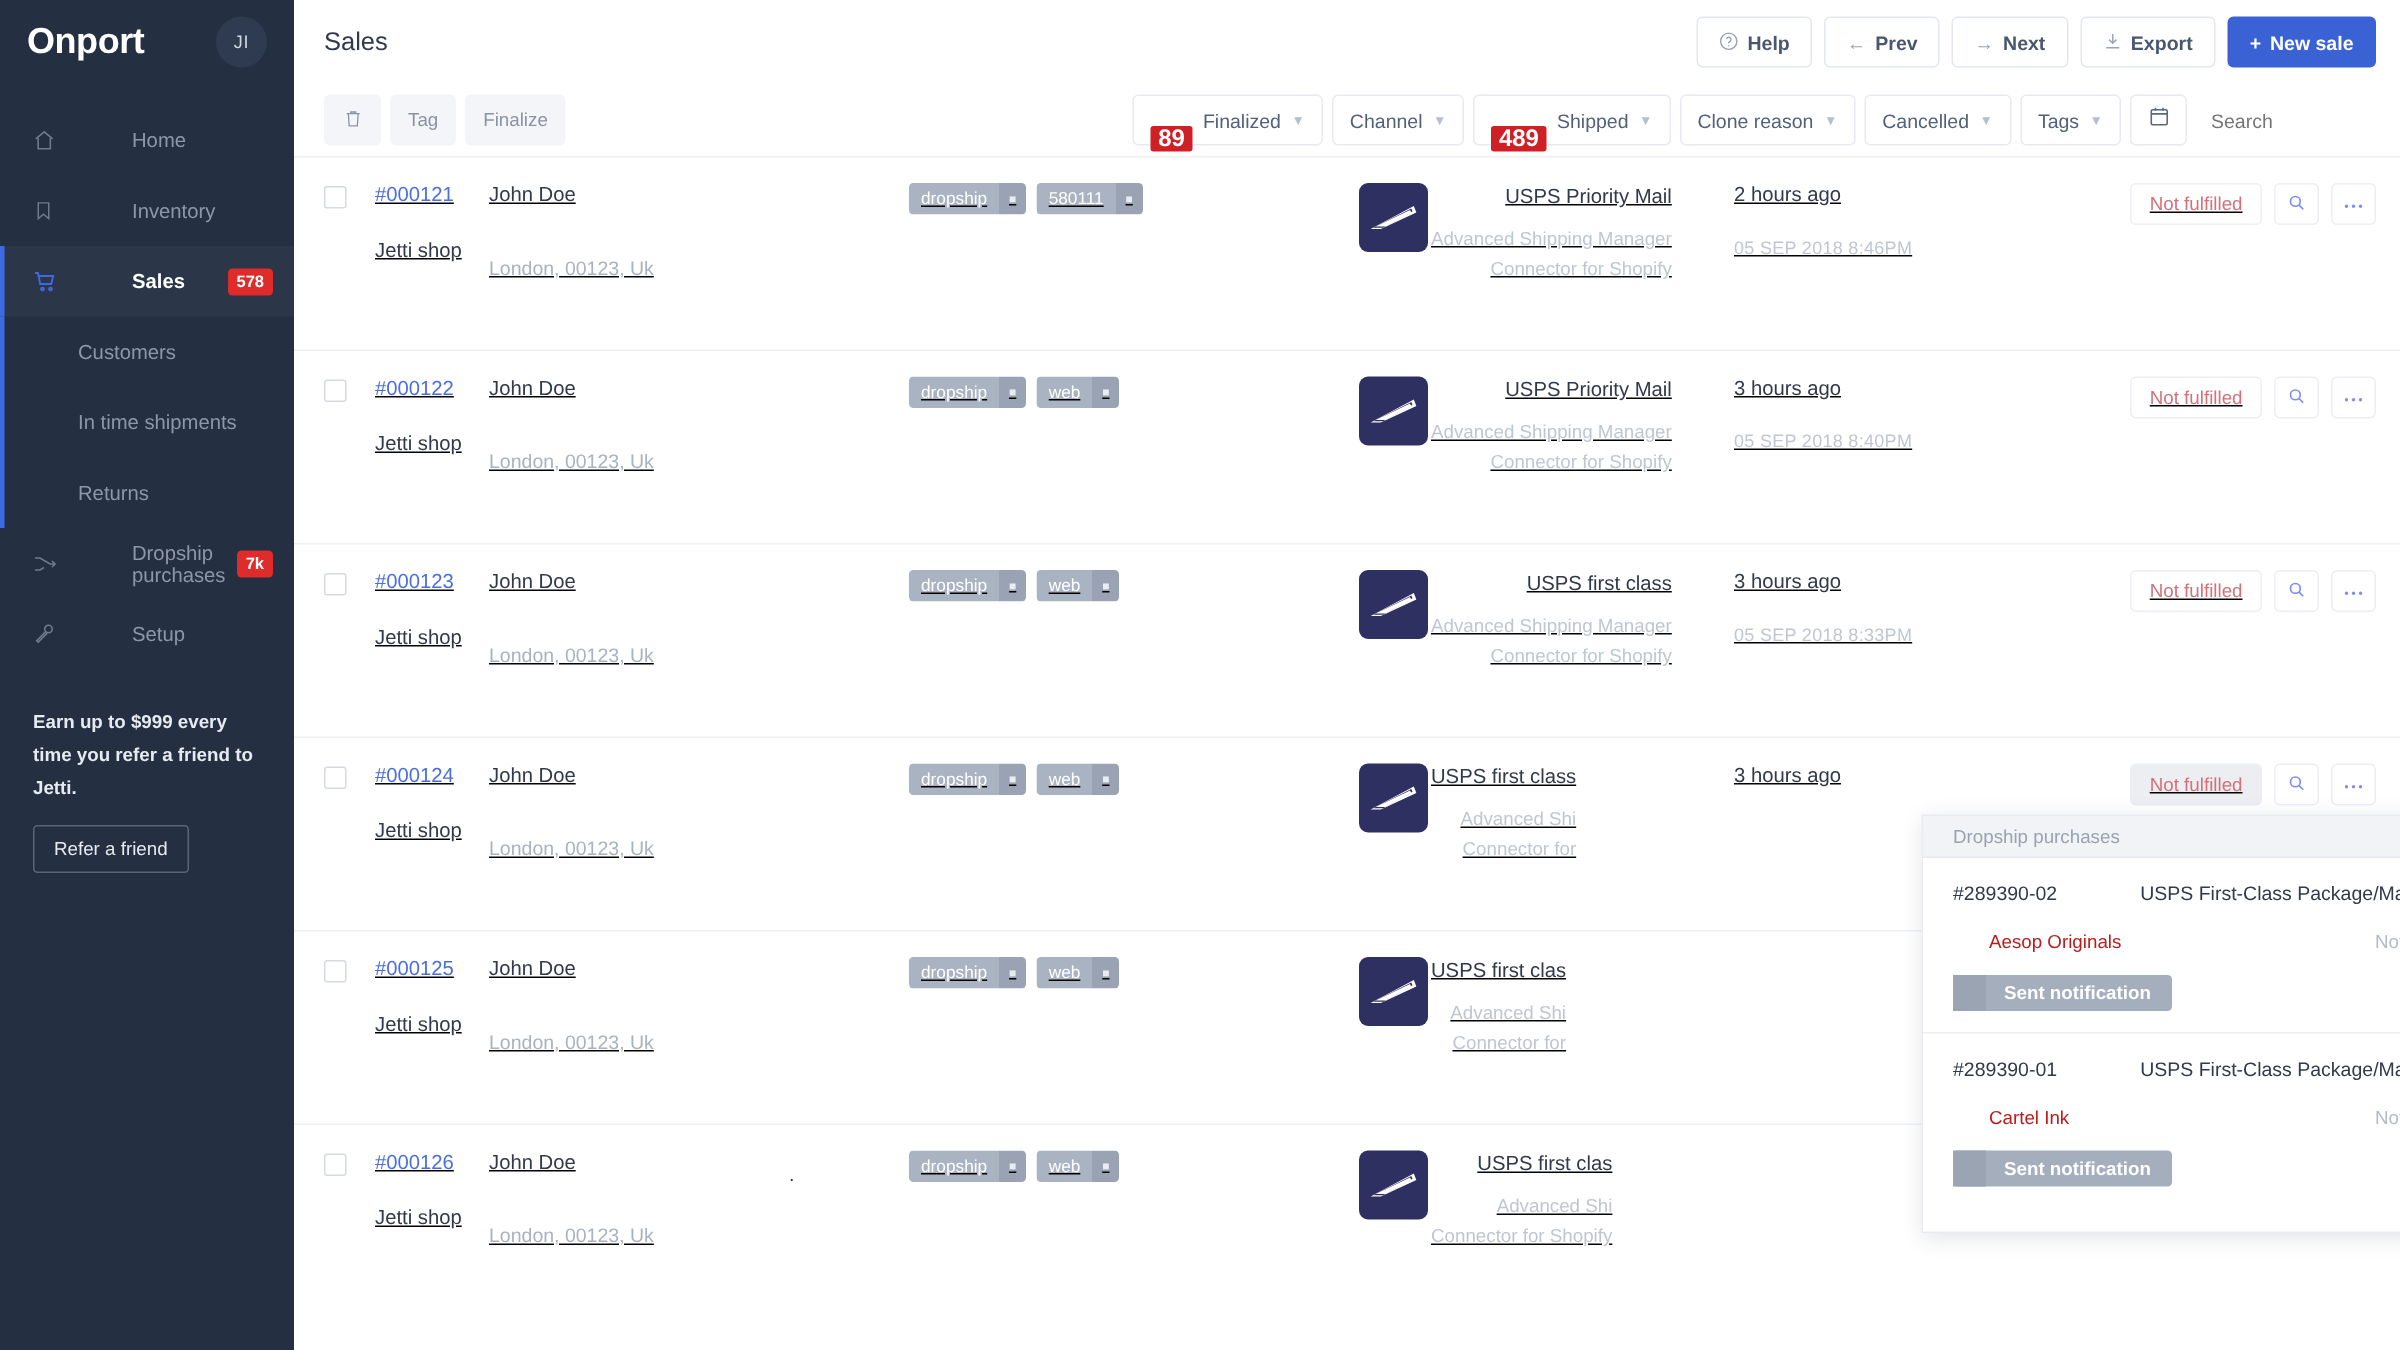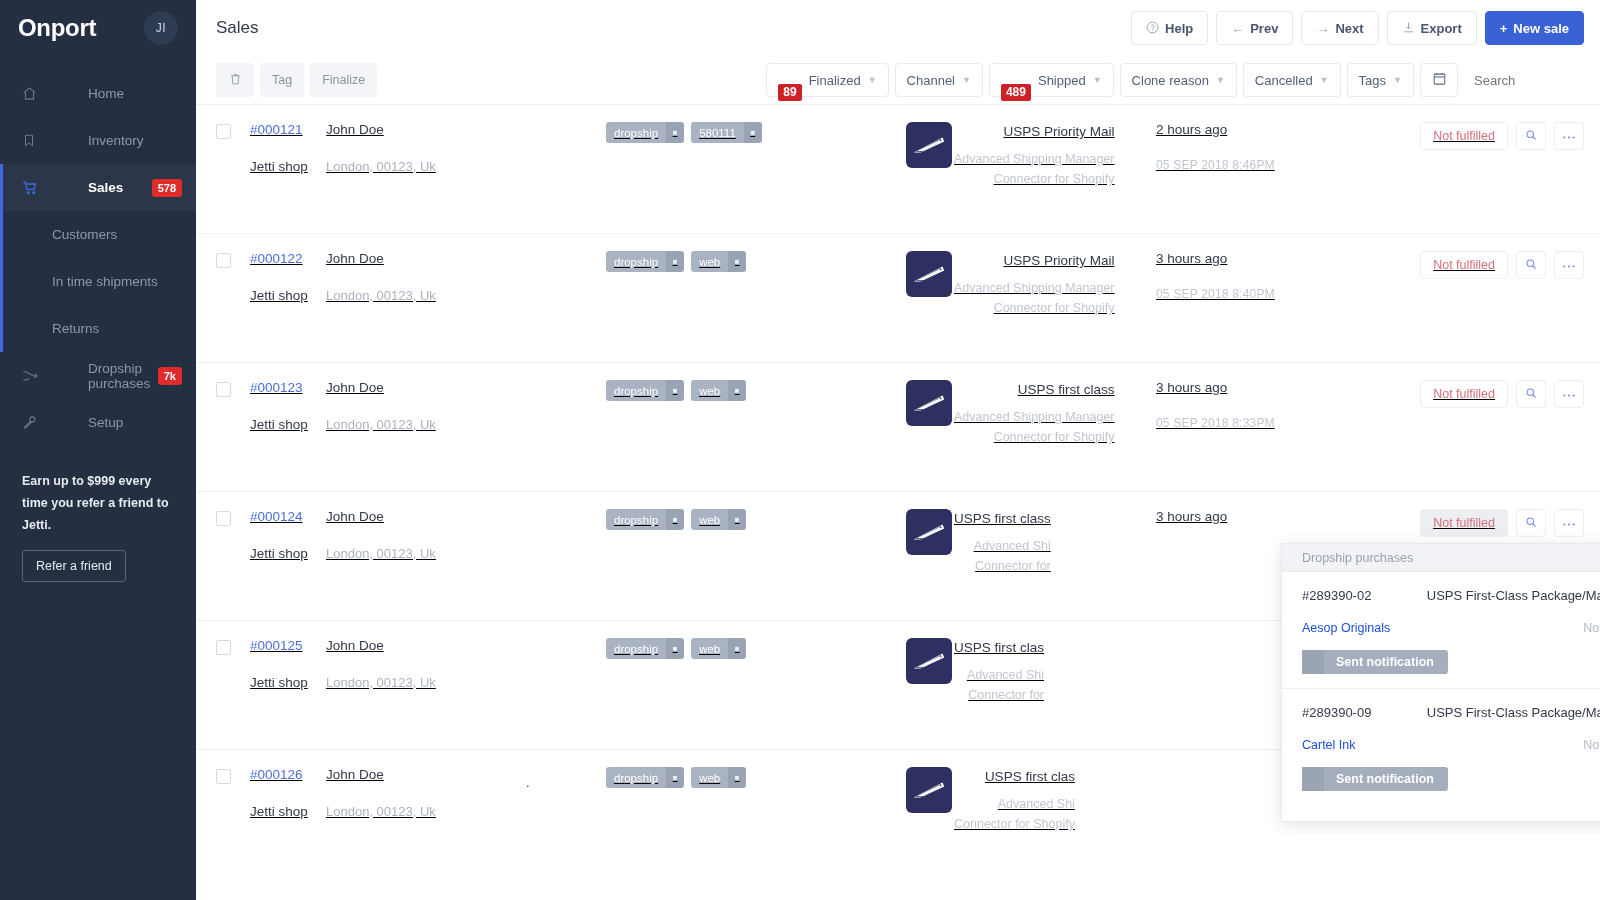--- a/index.html
+++ b/index.html
@@ -113,7 +113,7 @@
     cursor: pointer; white-space: nowrap;
   }
   .sel .cnt {
-    background: #cf2026; color: #fff; font-size: 12px; font-weight: 700;
+    background: #cf2026; color: #fff; font-size: 16px; font-weight: 700;
     border-radius: 2px; padding: 2px 5px; line-height: 13px; margin-top: 25px;
   }
   .caret { color: #b7bfcd; font-size: 9px; }

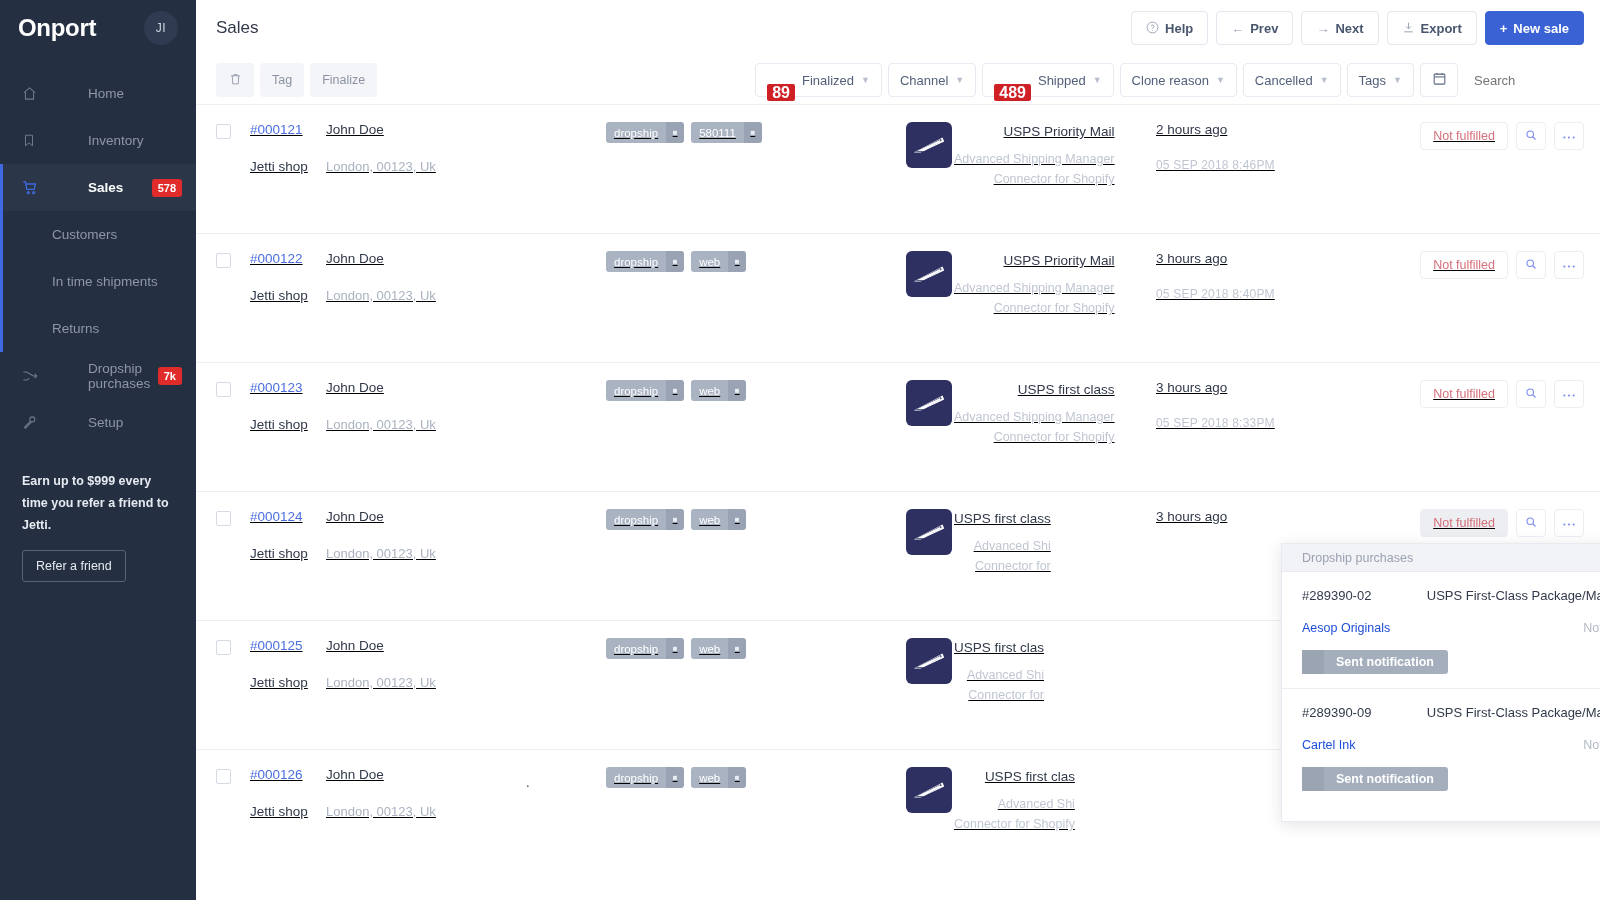--- a/index.html
+++ b/index.html
@@ -151,7 +151,7 @@
   .lnk { color: #4a6ee0; font-size: 13.5px; display: block; }
   .sub { color: #31394a; font-size: 13.5px; display: block; margin-top: 22px; }
   .nm  { color: #31394a; font-size: 13.5px; display: block; }
-  .addr{ color: #aab2c0; font-size: 13px; display: block; margin-top: 22px; }
+  .addr{ color: #aab2c0; font-size: 13px; display: block; margin-top: 34px; }
 
   .pill {
     display: flex; align-items: stretch; border-radius: 3px; overflow: hidden;

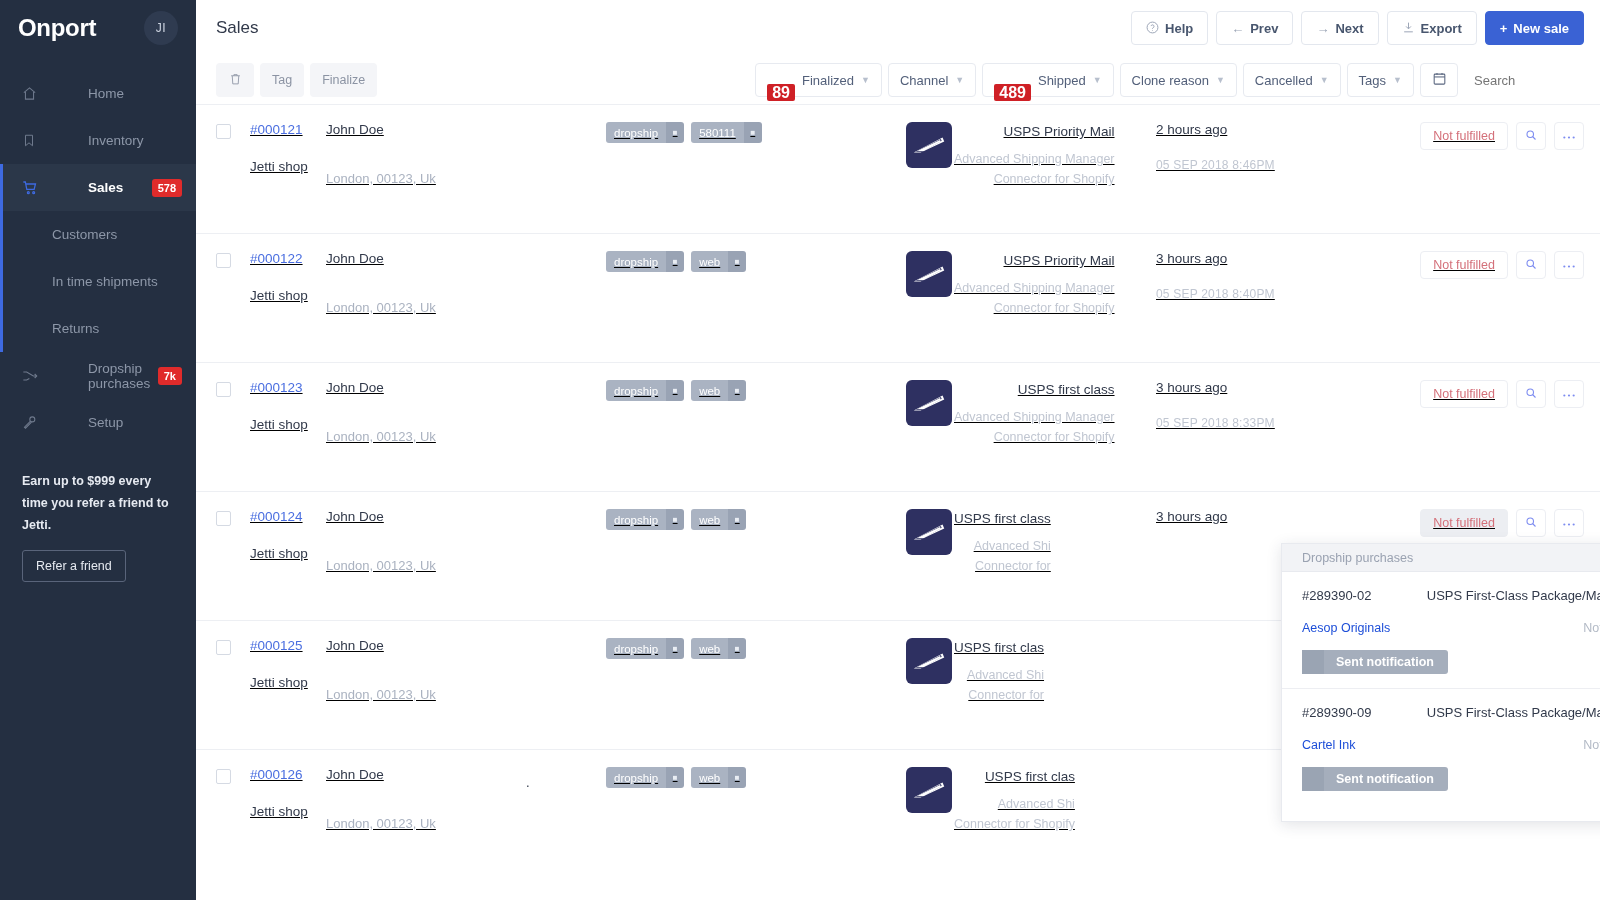--- a/index.html
+++ b/index.html
@@ -202,7 +202,7 @@
   .prow { display: flex; justify-content: space-between; align-items: baseline; }
   .pid { color: #31394a; font-size: 13px; }
   .pserv { color: #31394a; font-size: 13px; }
-  .pvend { color: #1d4ed8; font-size: 12.5px; }
+  .pvend { color: #b91c1c; font-size: 12.5px; margin-left: 24px; }
   .pstat { color: #b3bac6; font-size: 12.5px; }
   .prow2 { margin-top: 18px; }
   .sentbtn {

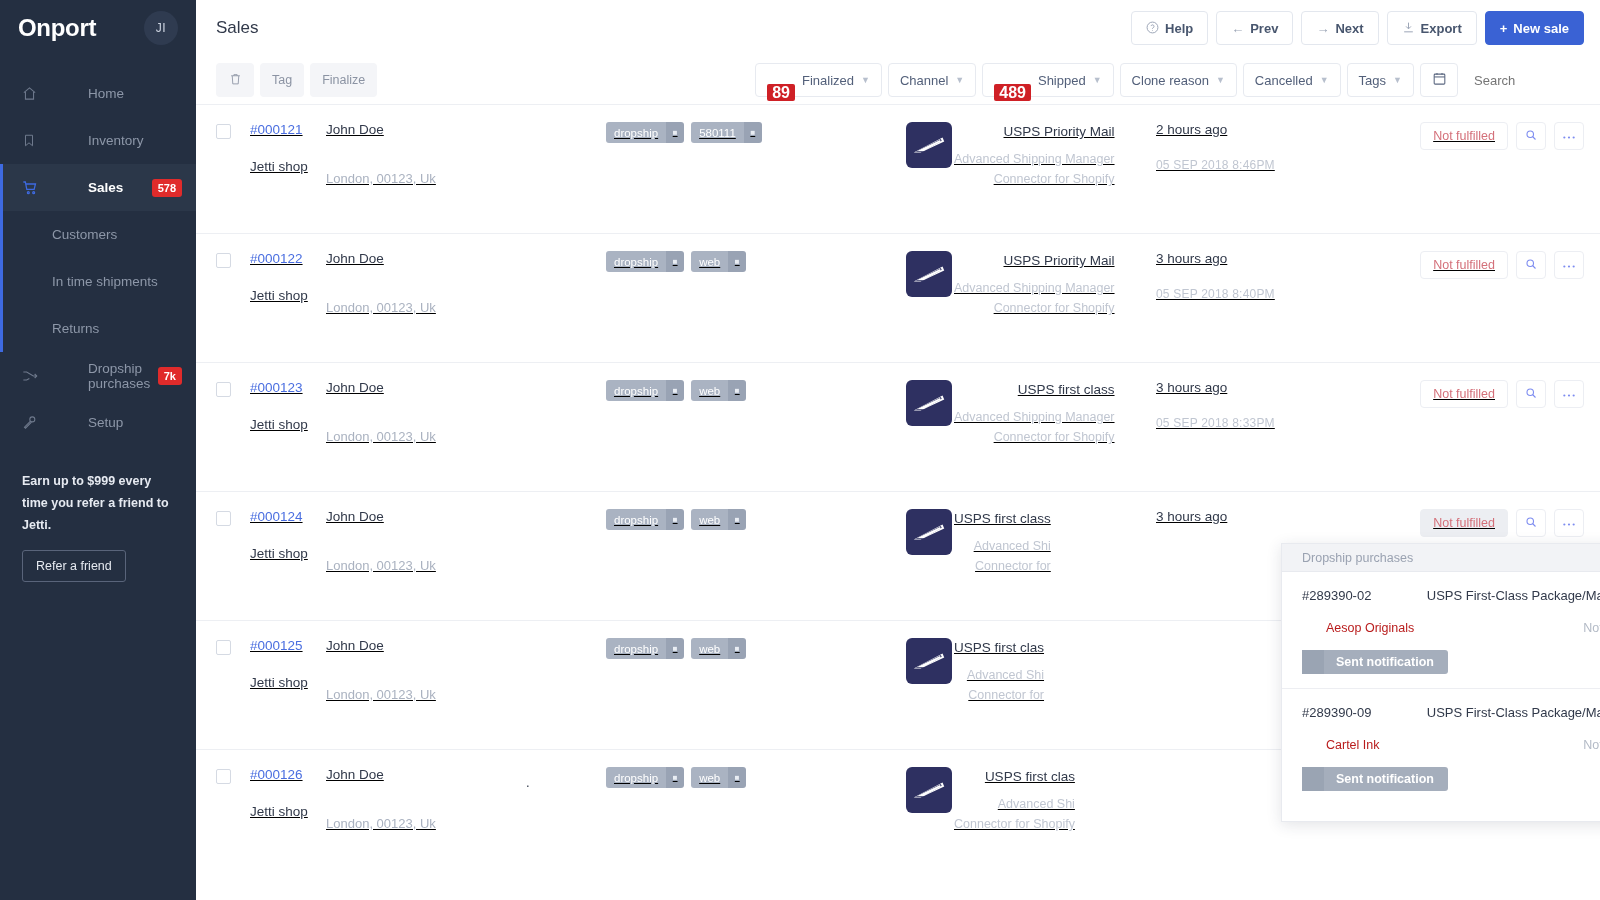--- a/index.html
+++ b/index.html
@@ -790,7 +790,7 @@
 
       <div class="pgroup">
         <div class="prow">
-          <span class="pid">#289390-09</span>
+          <span class="pid">#289390-01</span>
           <span class="pserv">USPS First-Class Package/Mail Parcel</span>
         </div>
         <div class="prow prow2">

